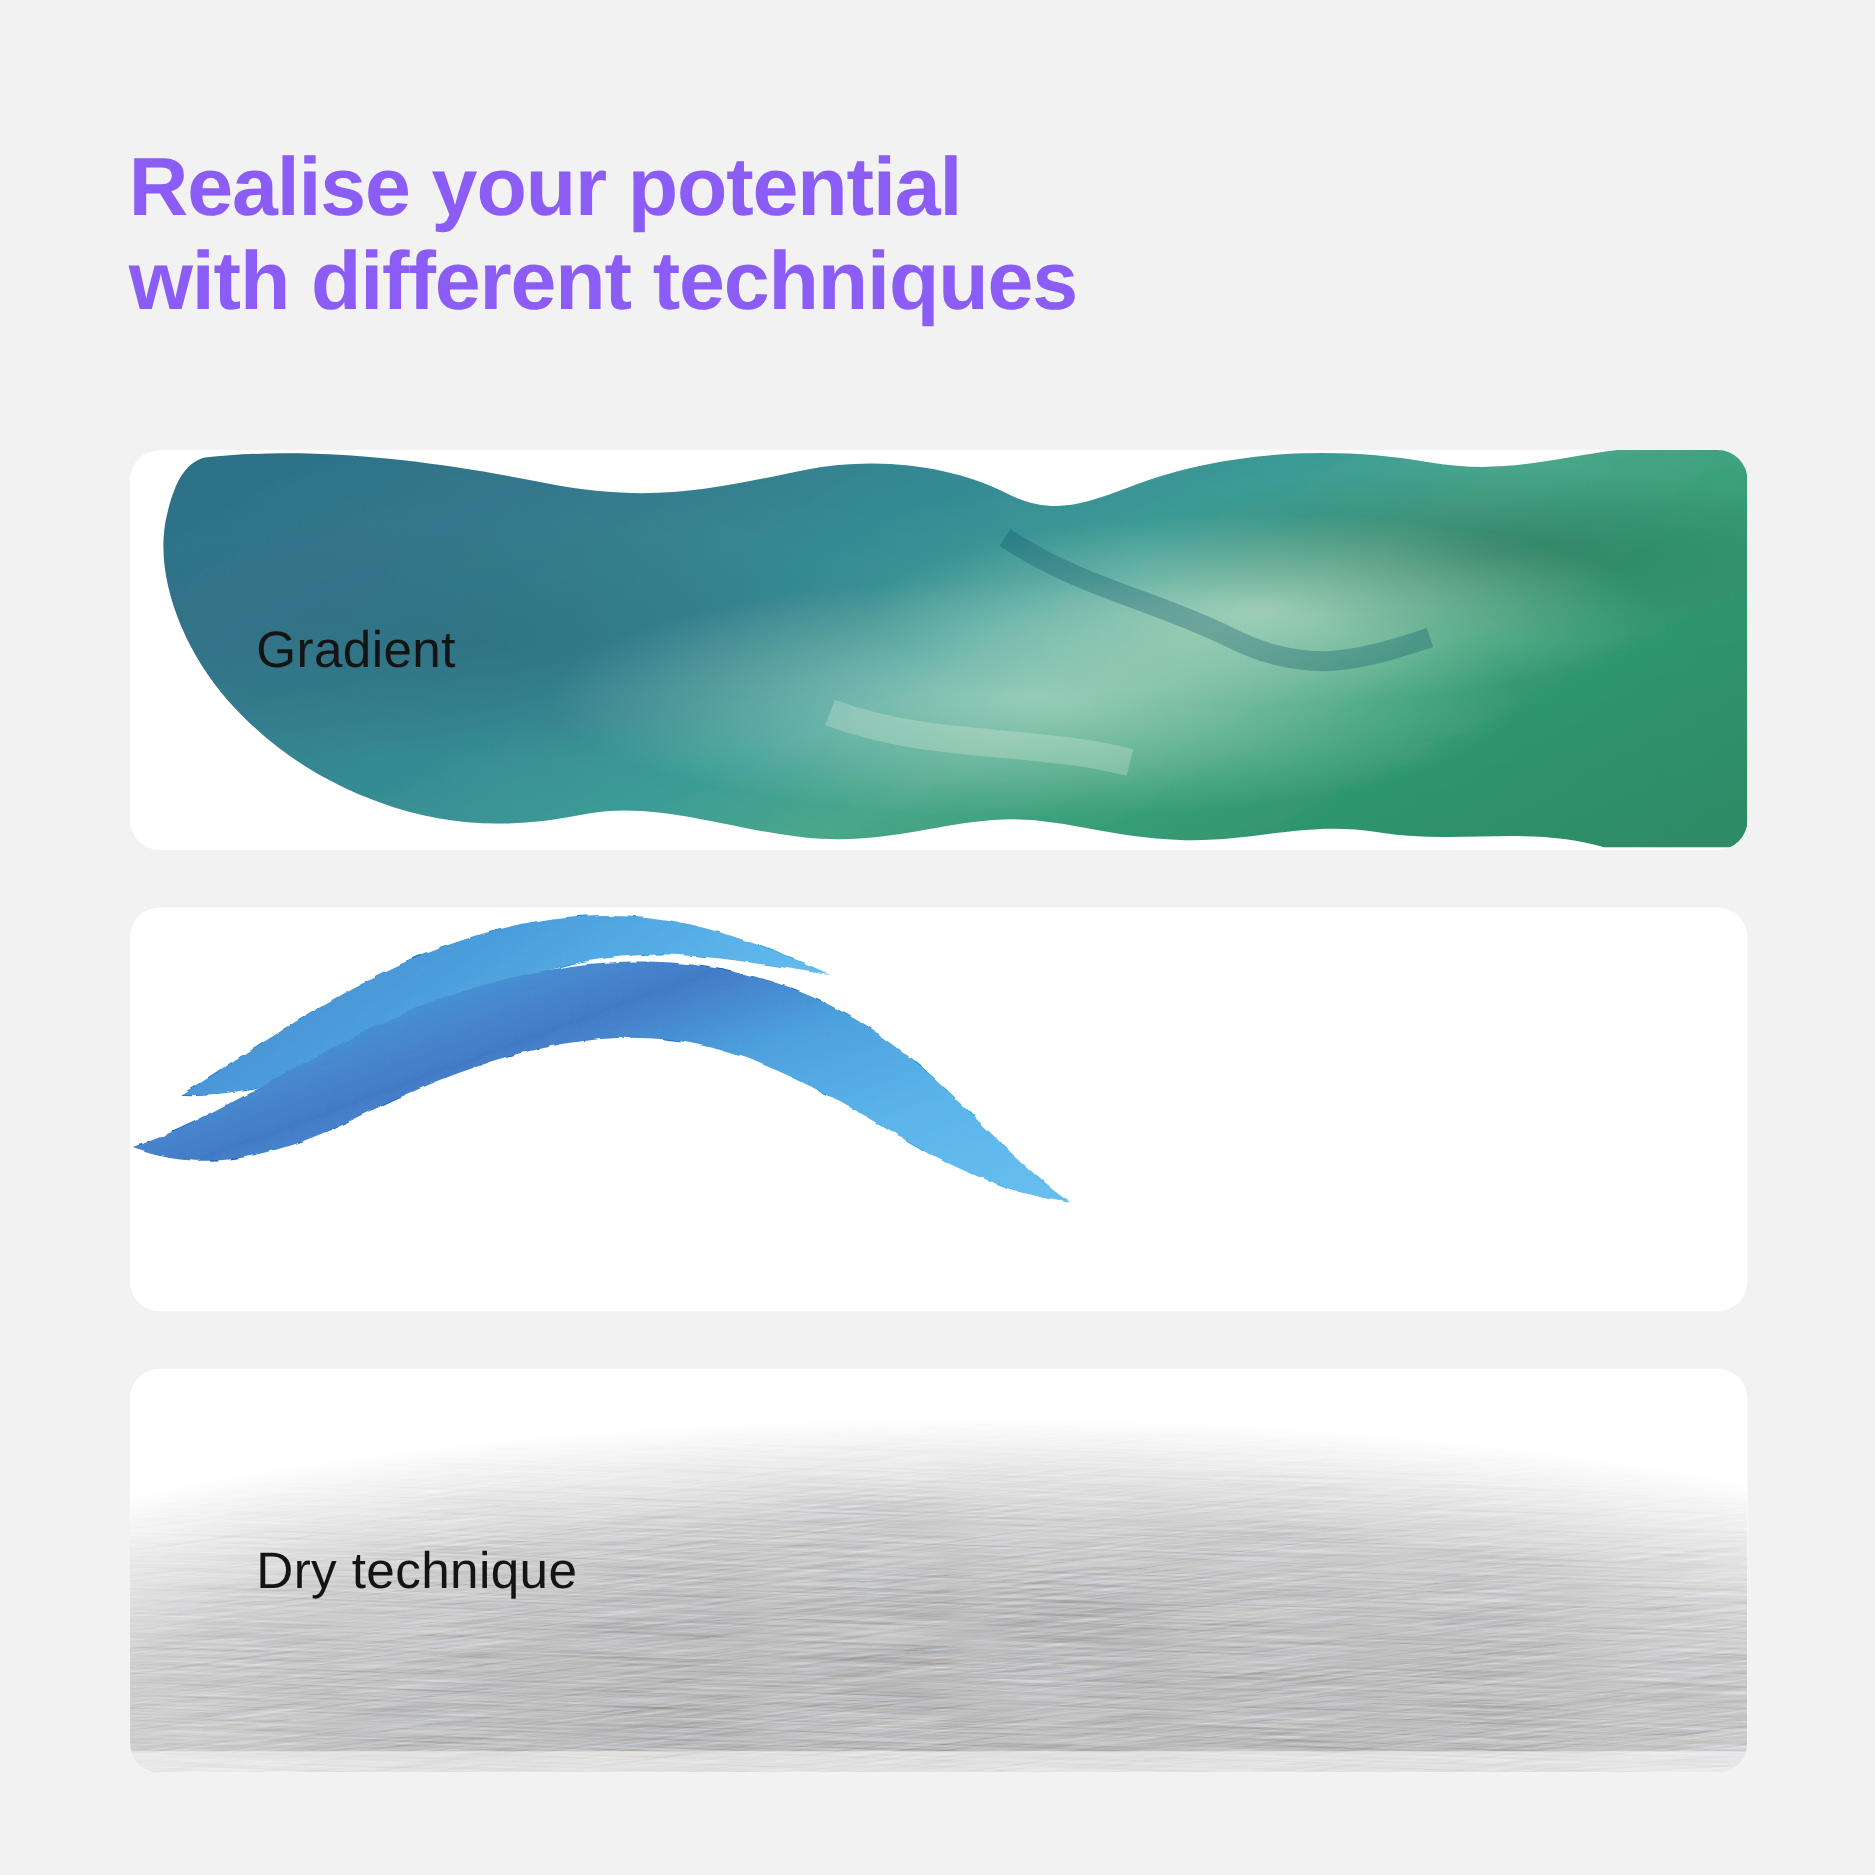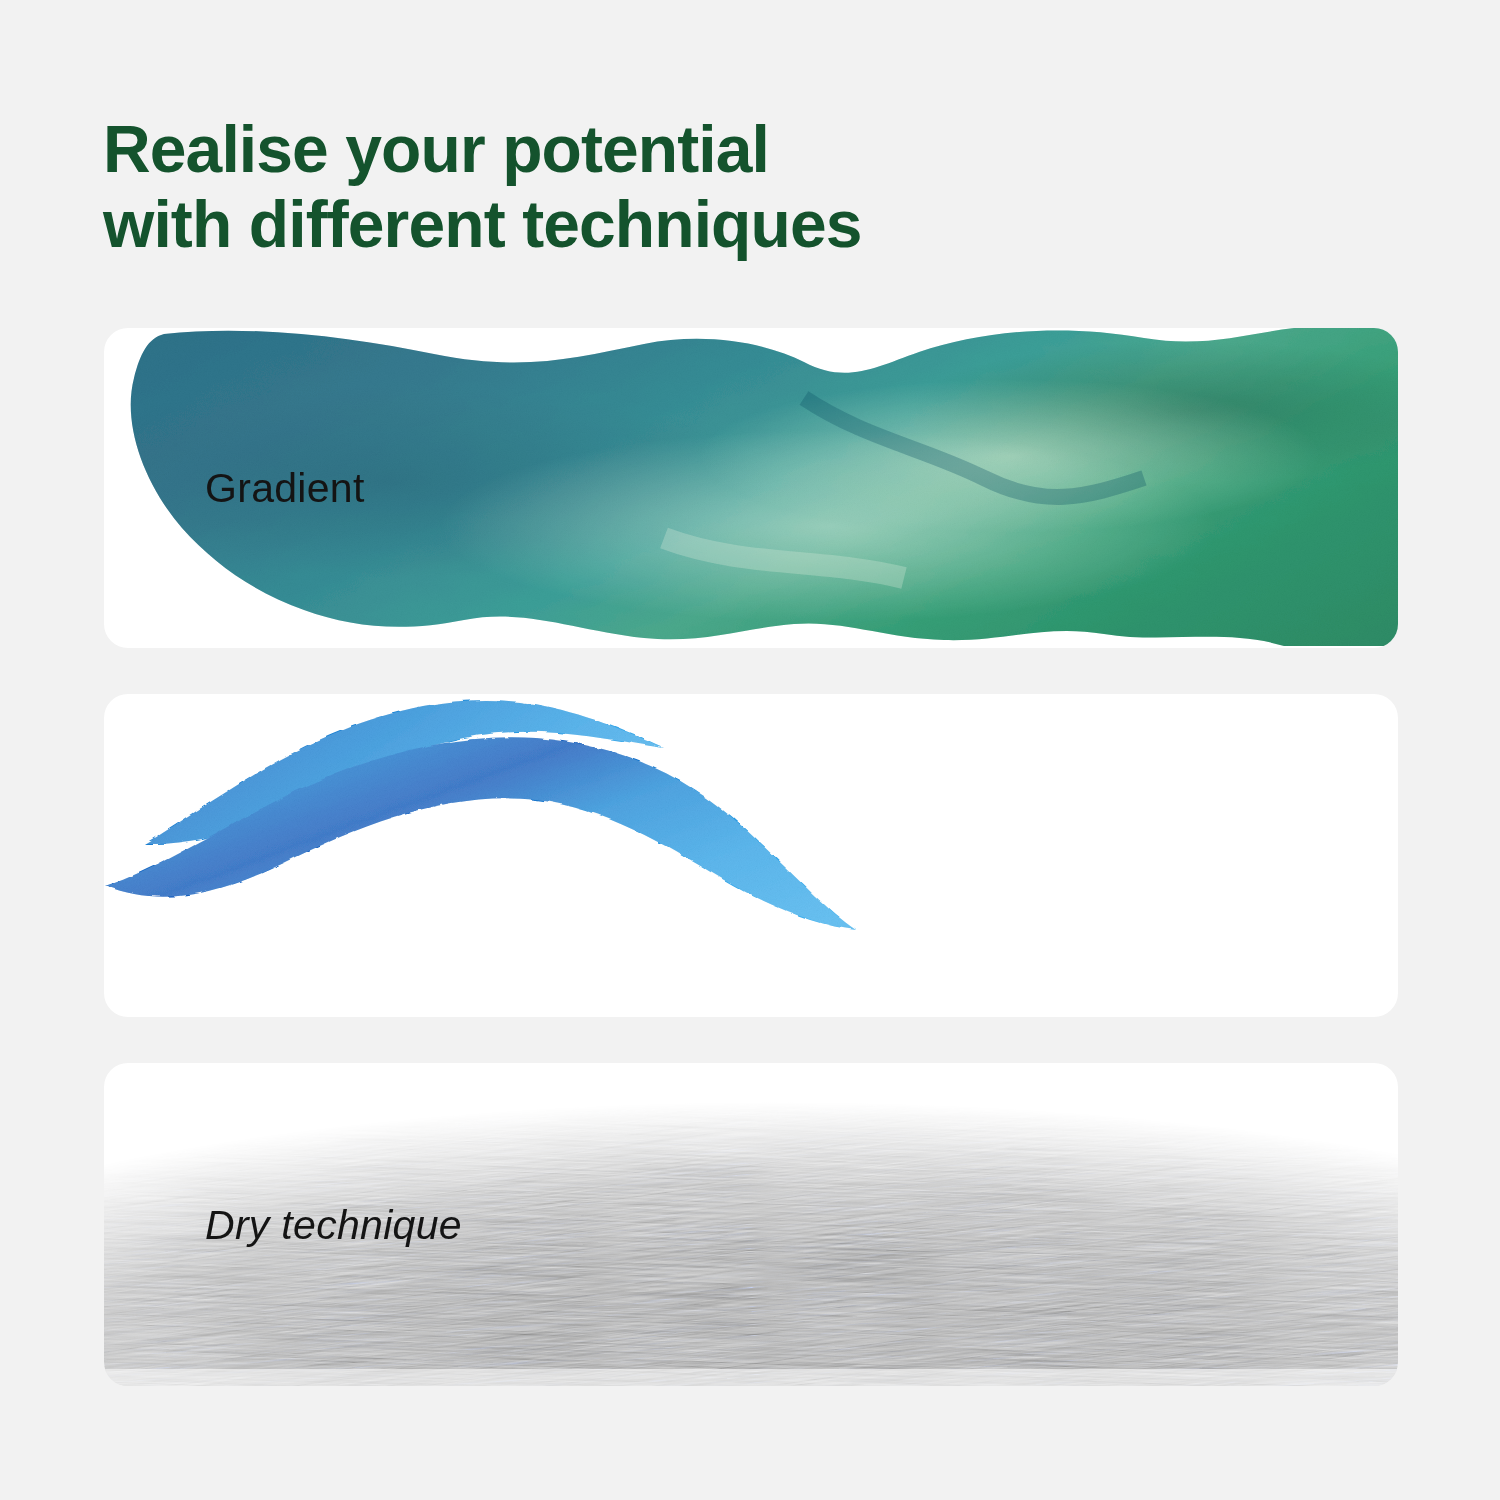--- a/index.html
+++ b/index.html
@@ -34,7 +34,7 @@
     line-height: 1.13;
     font-weight: 700;
     letter-spacing: -0.9px;
-    color: #14532d;
+    color: #8b5cf6;
     white-space: pre-line;
   }
 

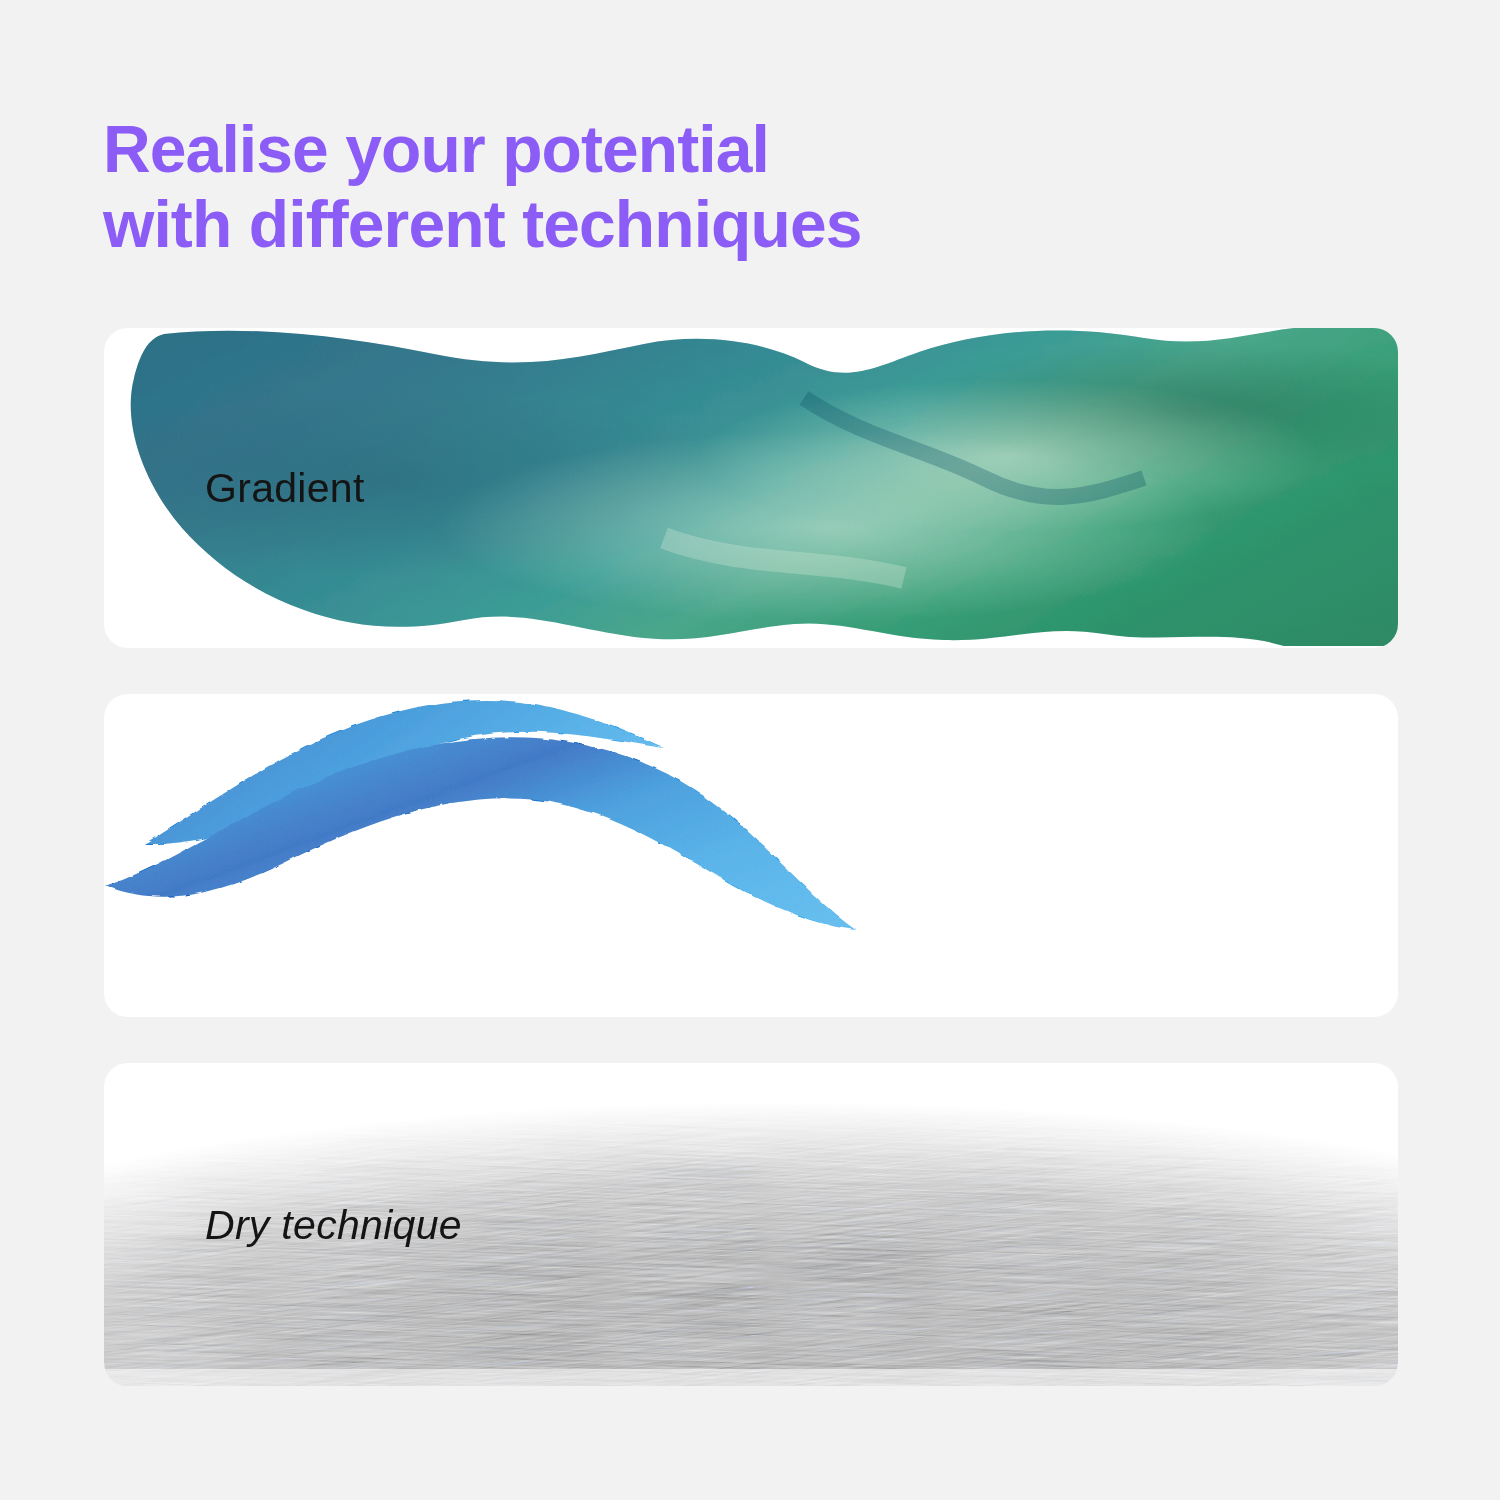--- a/index.html
+++ b/index.html
@@ -42,7 +42,7 @@
   .cards {
     position: absolute;
     left: 104px;
-    top: 328px;
+    top: 360px;
     width: 1294px;
   }
 

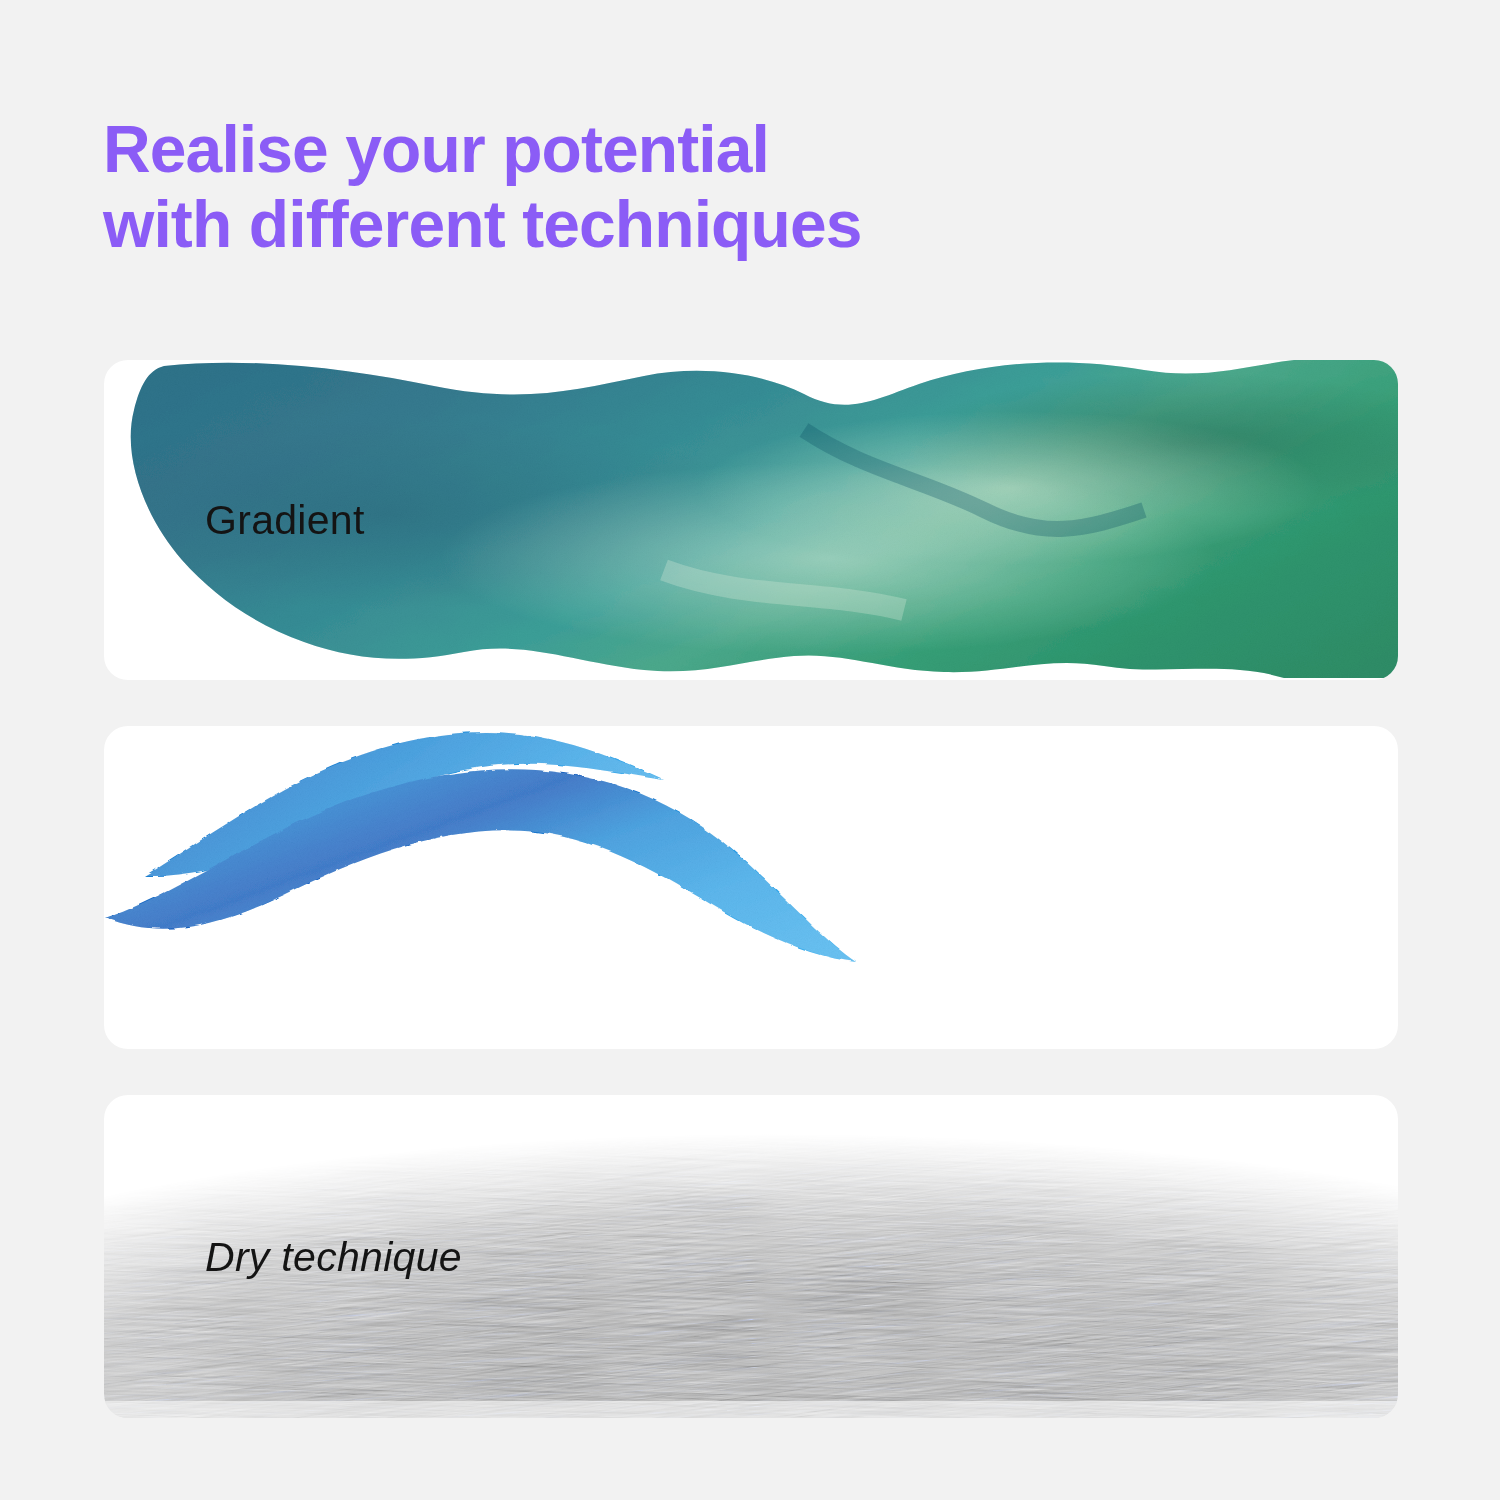--- a/index.html
+++ b/index.html
@@ -57,7 +57,7 @@
 
   .card-1 { height: 320px; }
   .card-2 { height: 323px; }
-  .card-3 { height: 323px; margin-bottom: 0; font-style: italic; }
+  .card-3 { height: 323px; margin-bottom: 0; }
 
   .card-label {
     position: absolute;

